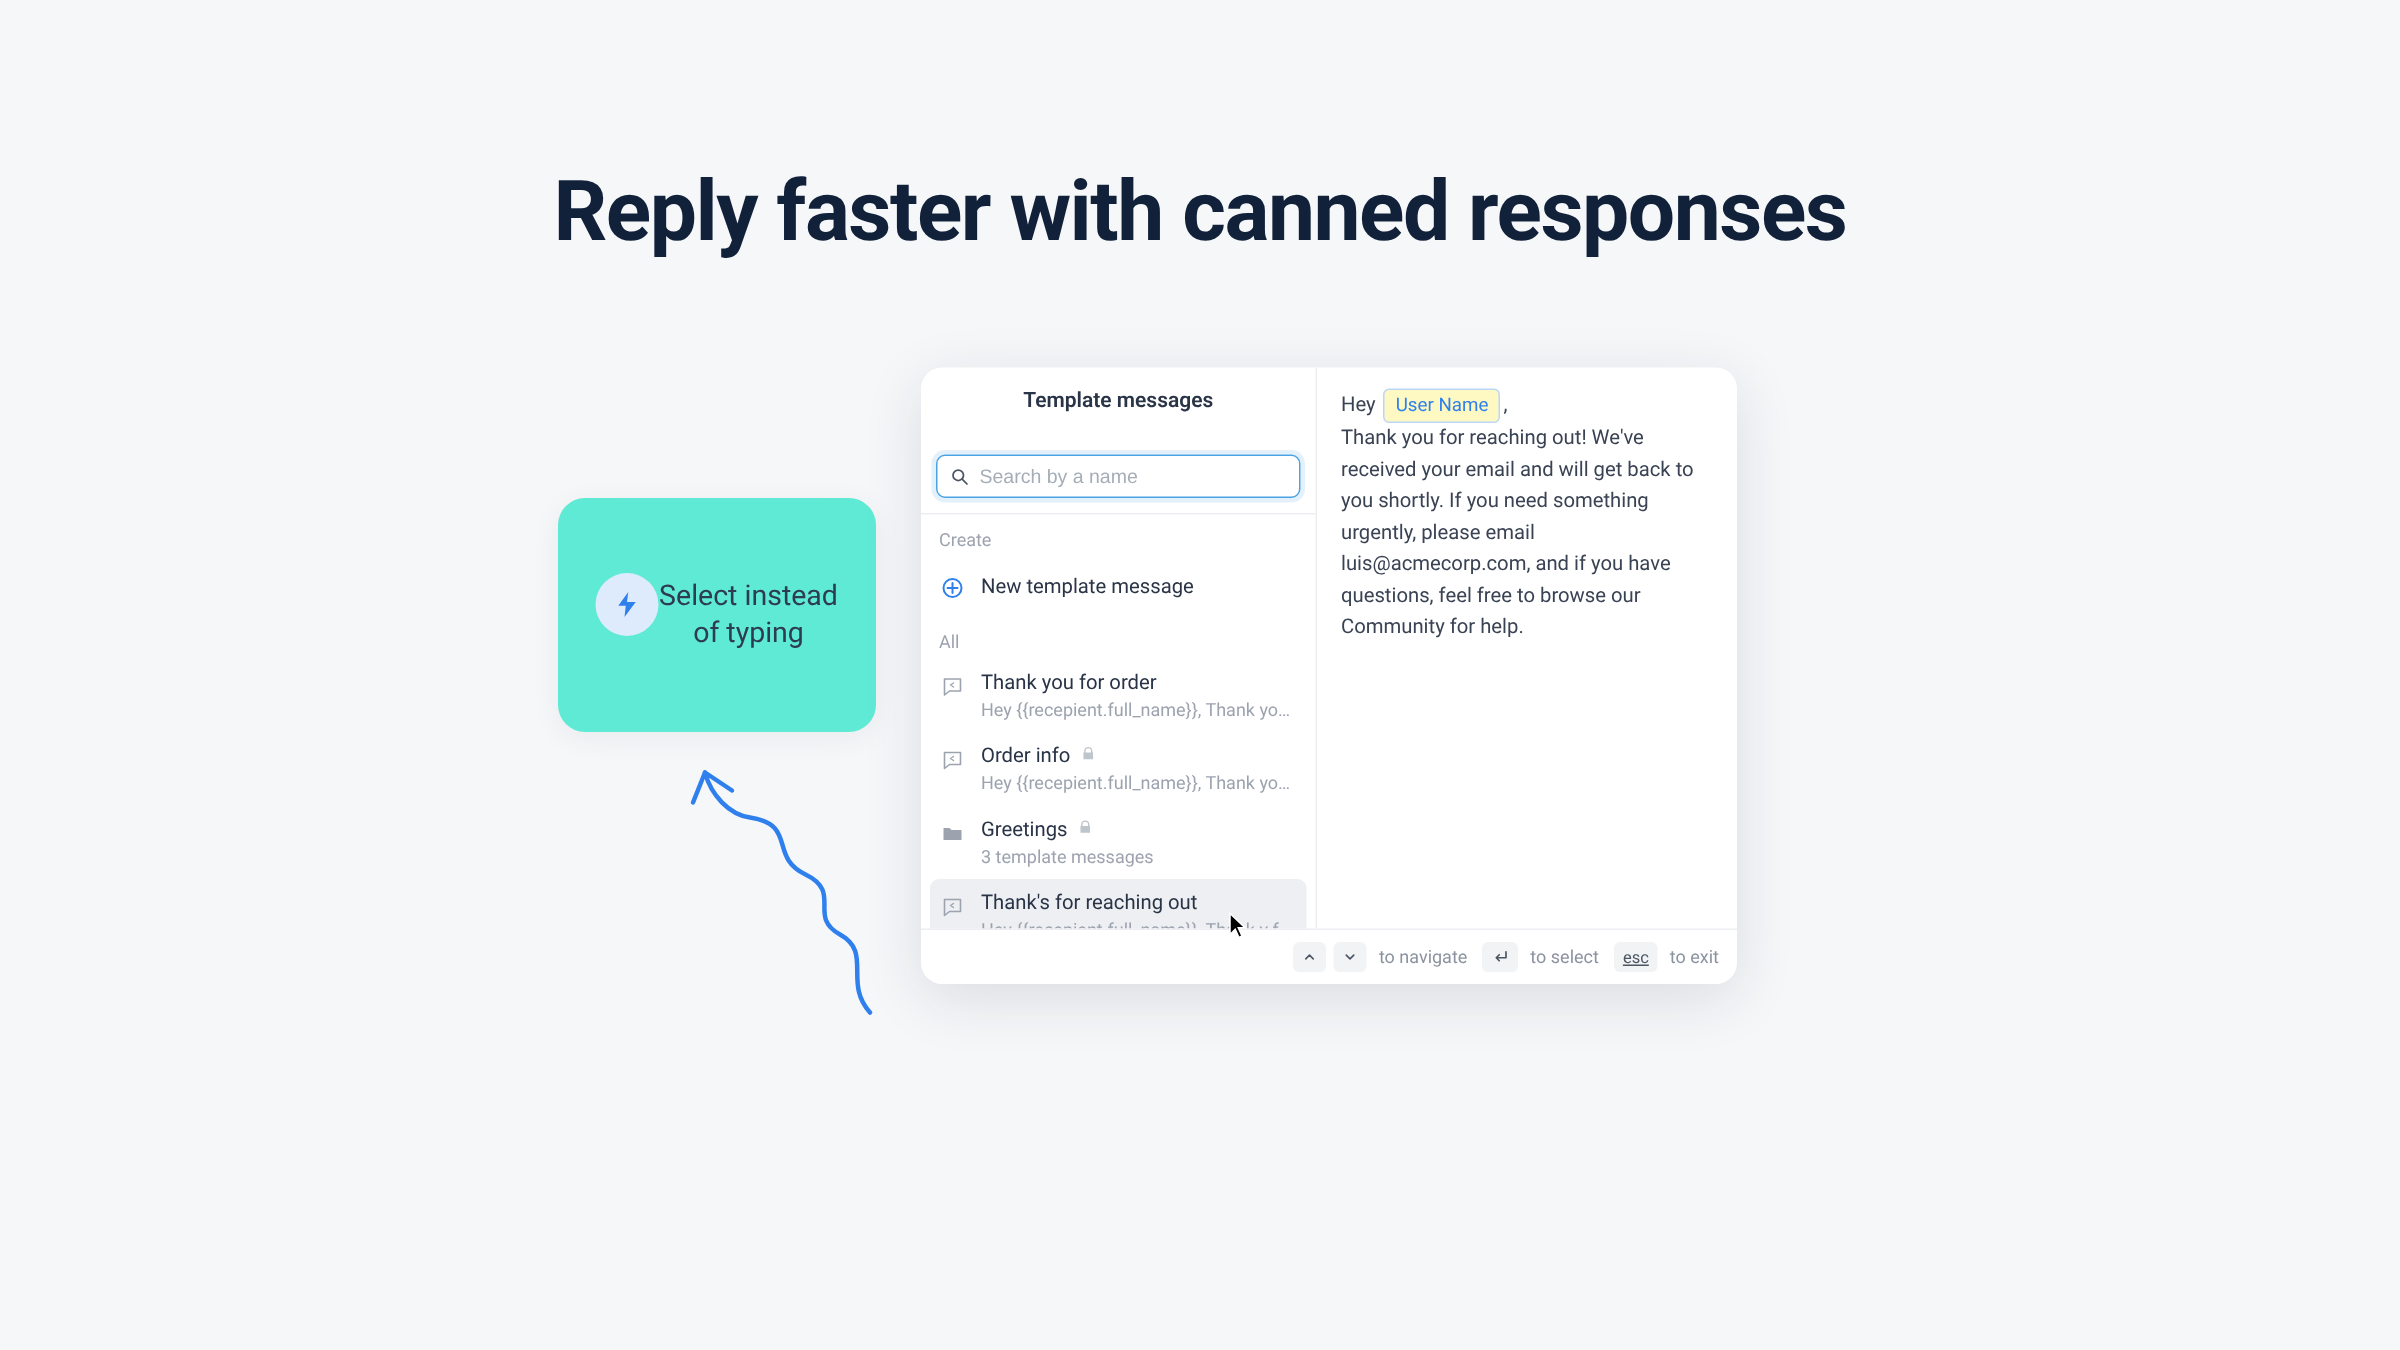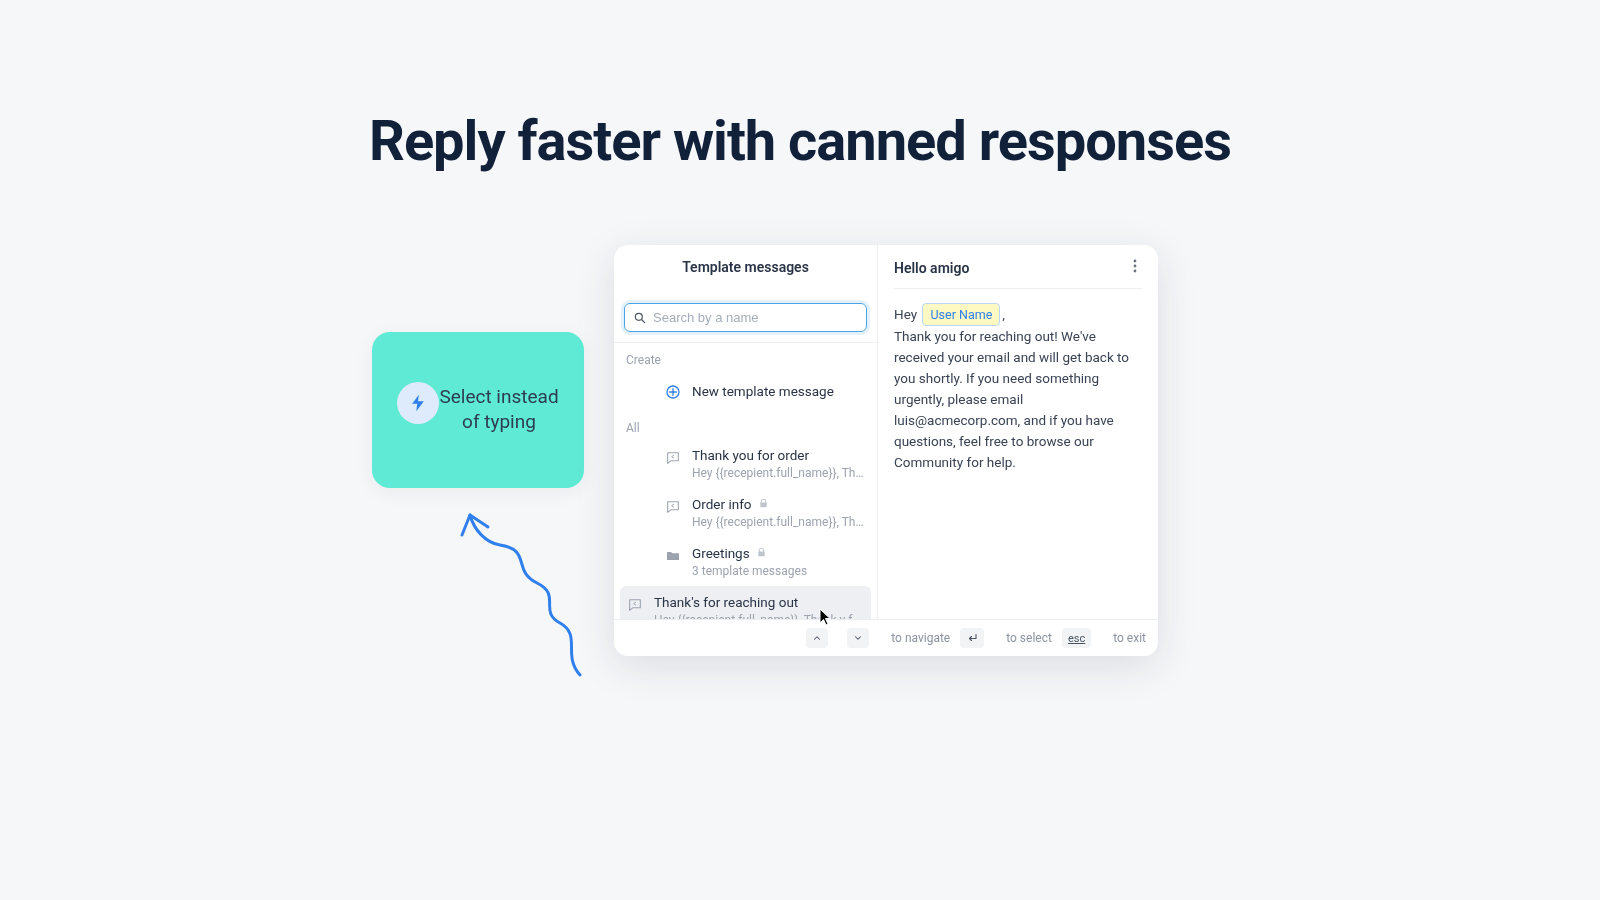--- a/index.html
+++ b/index.html
@@ -362,16 +362,6 @@
     </div>
 
     <div class="right-pane">
-      <div class="right-header">
-        <div class="right-title">Hello amigo</div>
-        <div class="kebab">
-          <svg width="4" height="14" viewBox="0 0 4 14" fill="#6B7280">
-              <circle cx="2" cy="2" r="1.4"></circle>
-              <circle cx="2" cy="7" r="1.4"></circle>
-              <circle cx="2" cy="12" r="1.4"></circle>
-            </svg>
-        </div>
-      </div>
       <div class="preview-body">
         <span>Hey</span>
         <span class="chip">User Name</span><span>,</span>

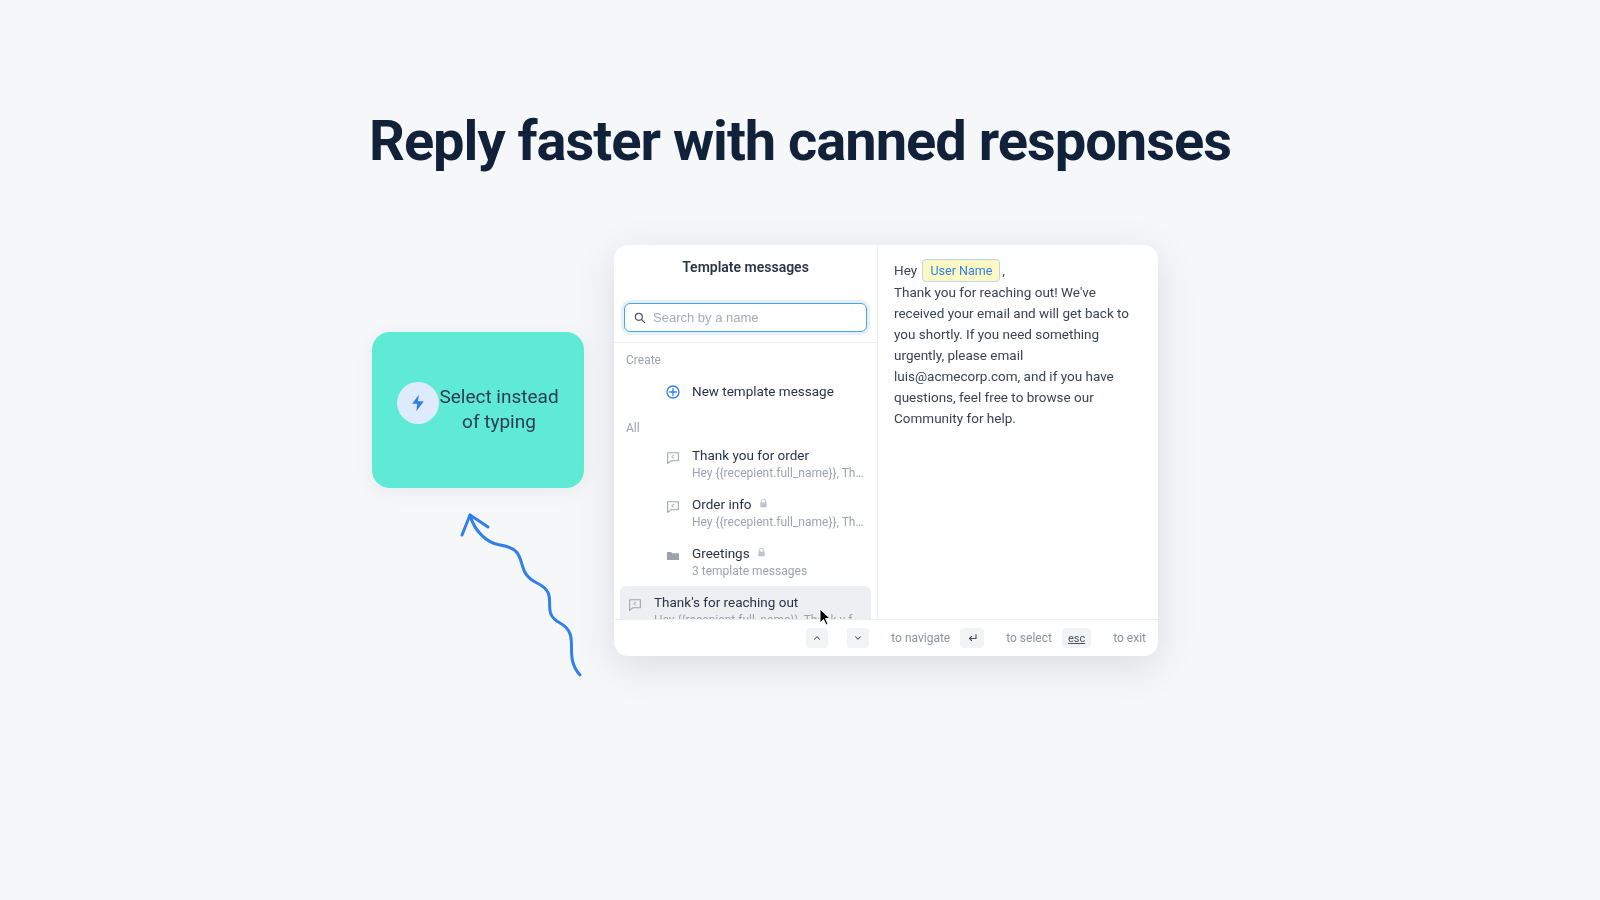--- a/index.html
+++ b/index.html
@@ -126,7 +126,6 @@
     gap: 10px;
     padding: 8px 12px;
     cursor: pointer;
-    margin-left: 38px;
   }
   .row.selected { background: #EDEFF2; border-radius: 6px; margin: 0 6px; padding: 8px 6px; }
   .row.selected .row-icon { margin-left: 0; }

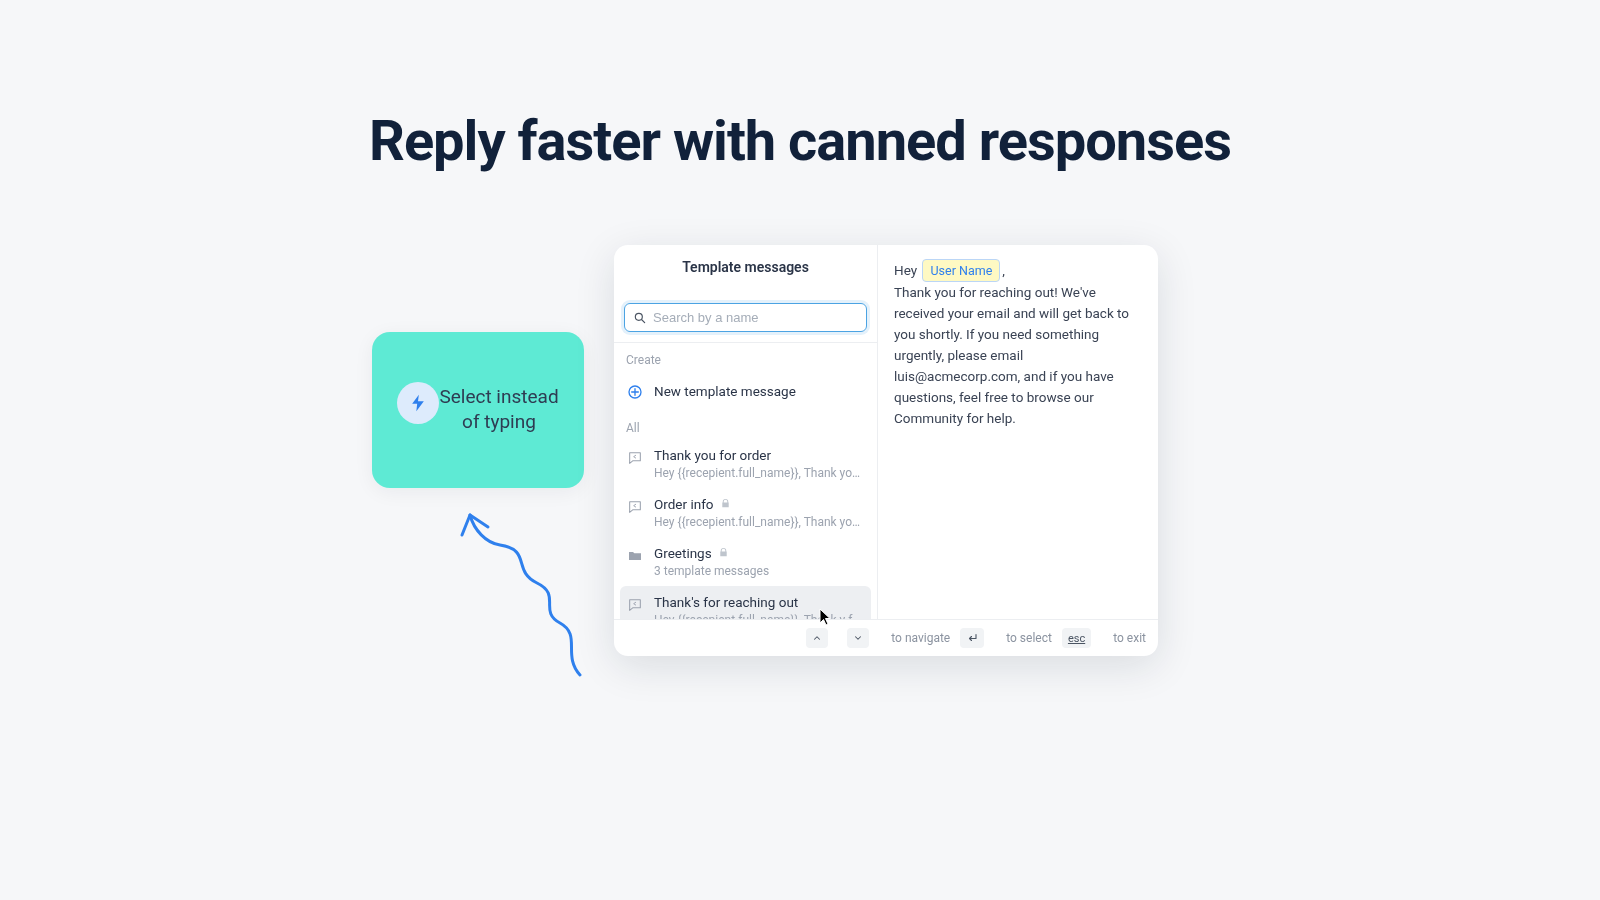--- a/index.html
+++ b/index.html
@@ -217,7 +217,7 @@
     height: 20px;
     text-decoration: underline;
   }
-  .footer-group { display: flex; align-items: center; gap: 19px; }
+  .footer-group { display: flex; align-items: center; gap: 5px; }
   .footer-label { margin-left: 3px; color: #8B93A0; }
 
   .cursor-arrow {

